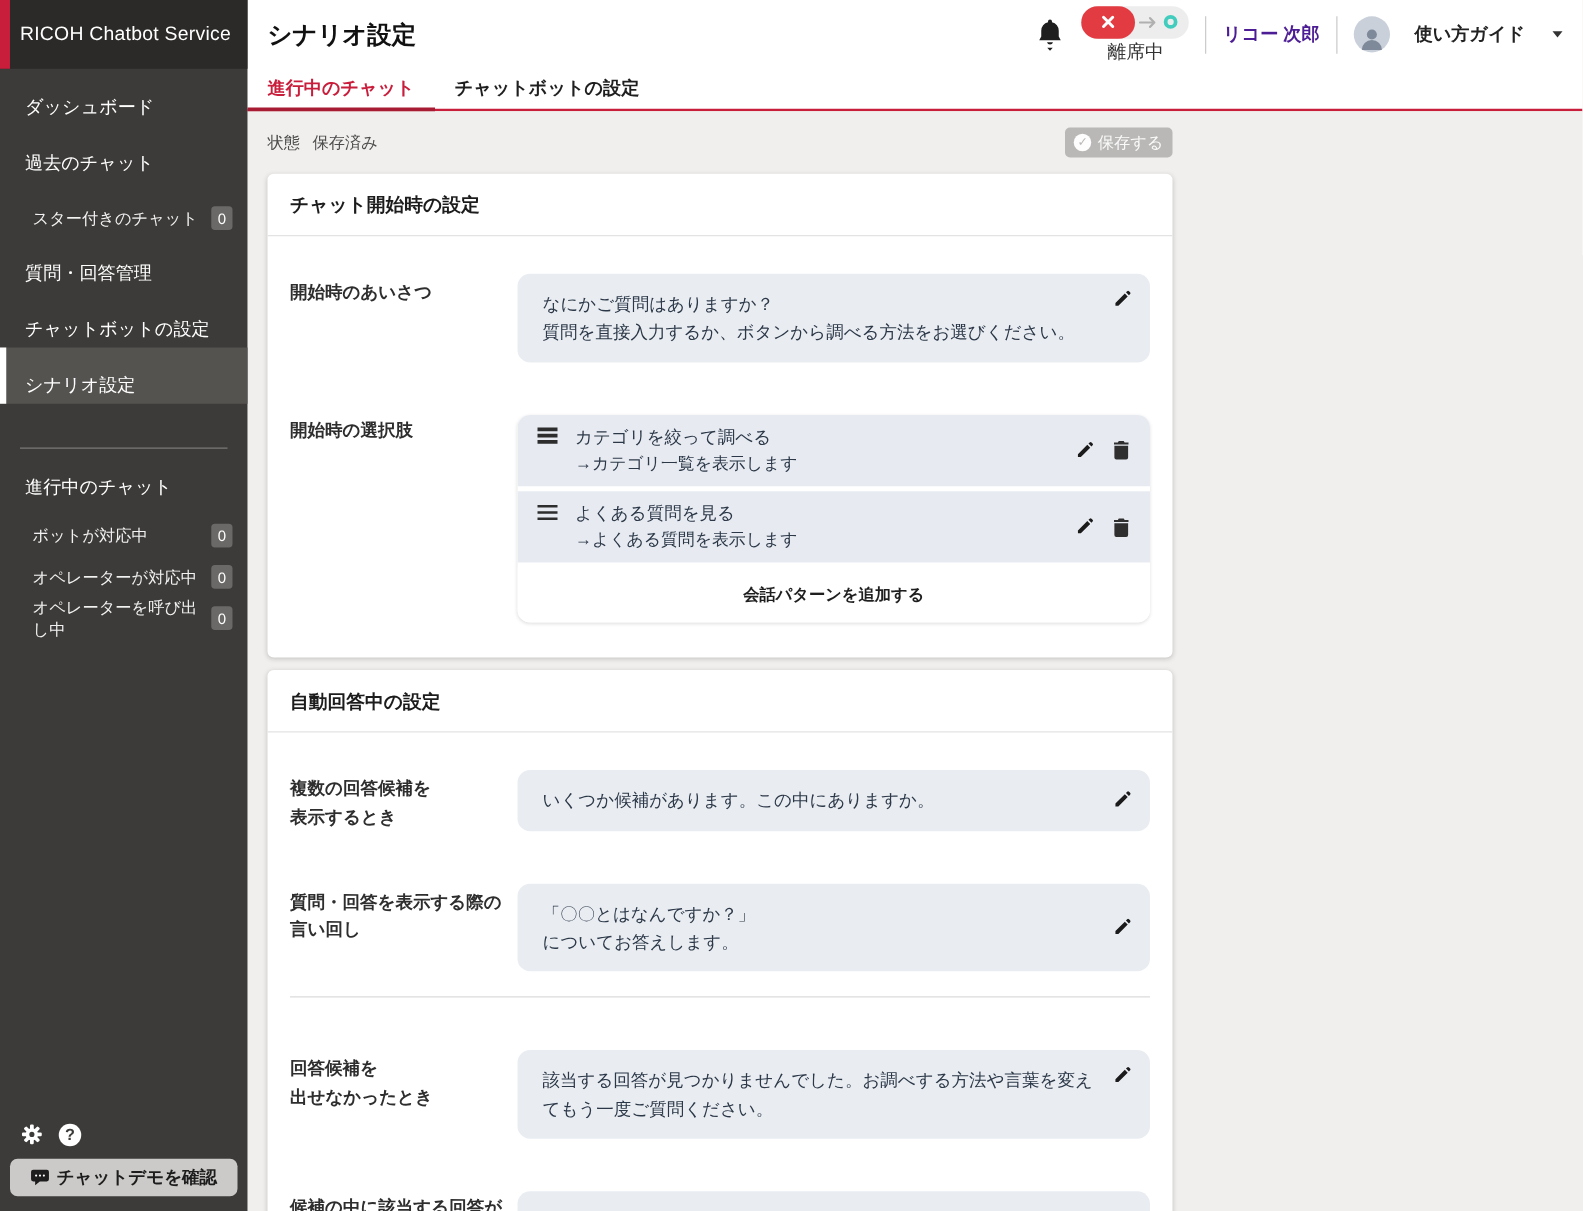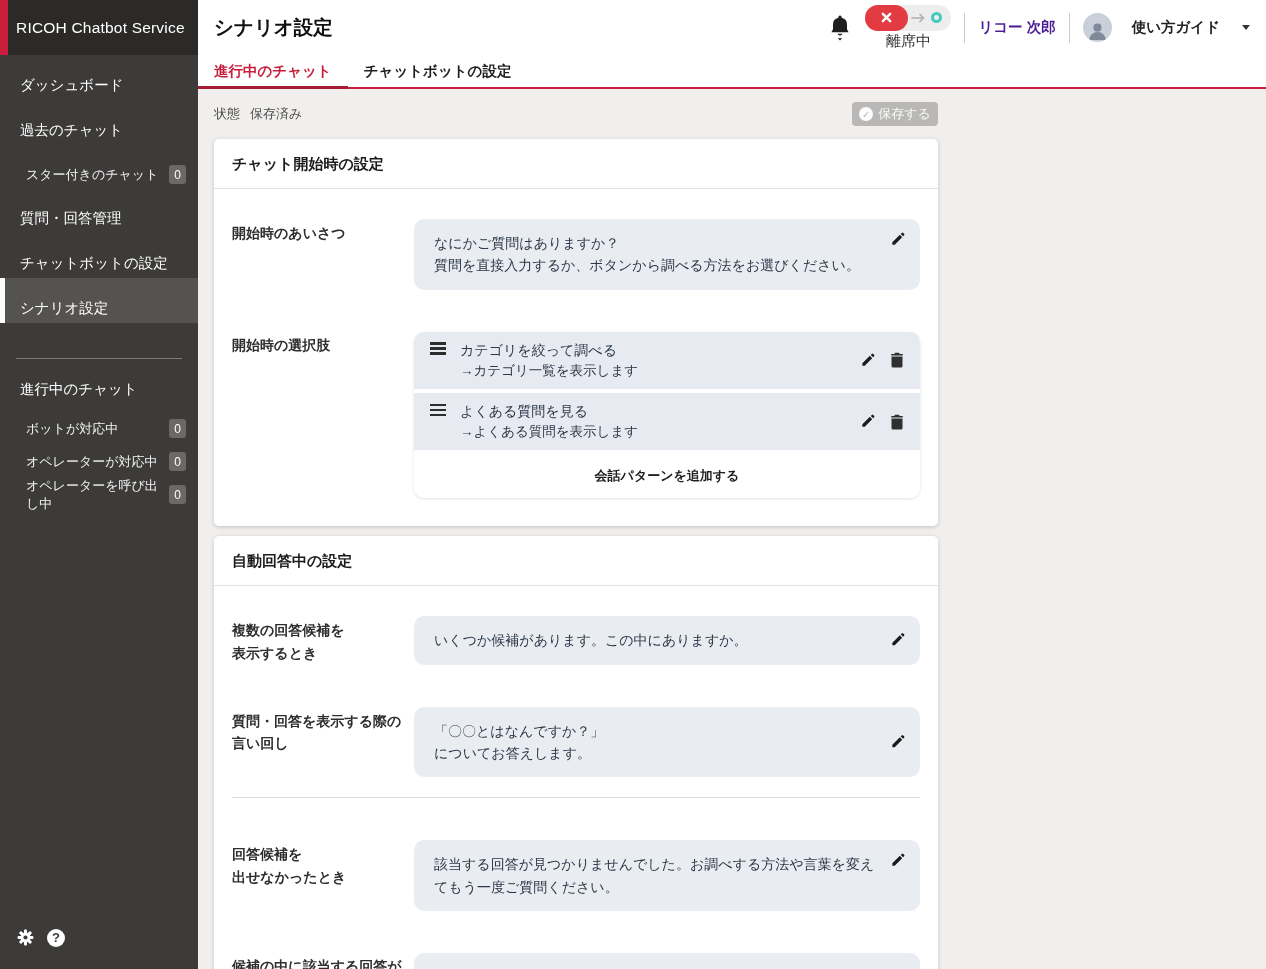--- a/index.html
+++ b/index.html
@@ -157,6 +157,15 @@
           <span>?</span>
         </div>
       </div>
+      <button class="demo-btn">
+        <svg class="bubble-svg" viewBox="0 0 20 18">
+          <path fill="#1d1d1d" d="M3 1h14a2.2 2.2 0 0 1 2.2 2.2v7.6A2.2 2.2 0 0 1 17 13h-7.2L5 17v-4H3A2.2 2.2 0 0 1 .8 10.8V3.2A2.2 2.2 0 0 1 3 1z"></path>
+          <circle cx="6" cy="7" r="1.1" fill="#fff"></circle>
+            <circle cx="10" cy="7" r="1.1" fill="#fff"></circle>
+            <circle cx="14" cy="7" r="1.1" fill="#fff"></circle>
+        </svg>
+        <span>チャットデモを確認</span>
+      </button>
     </div>
   </aside>
 

